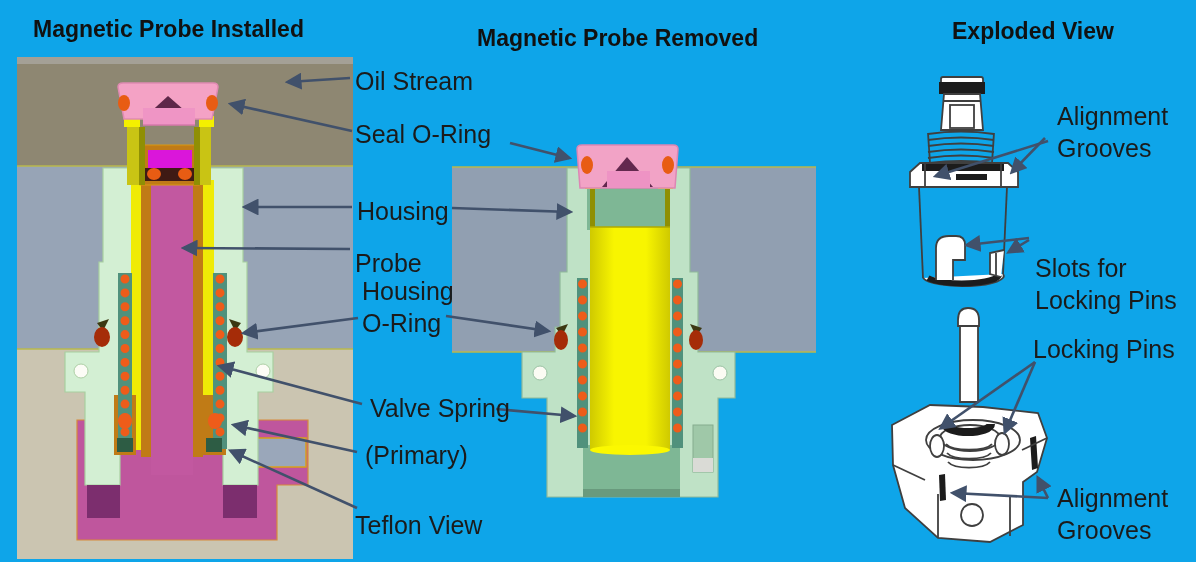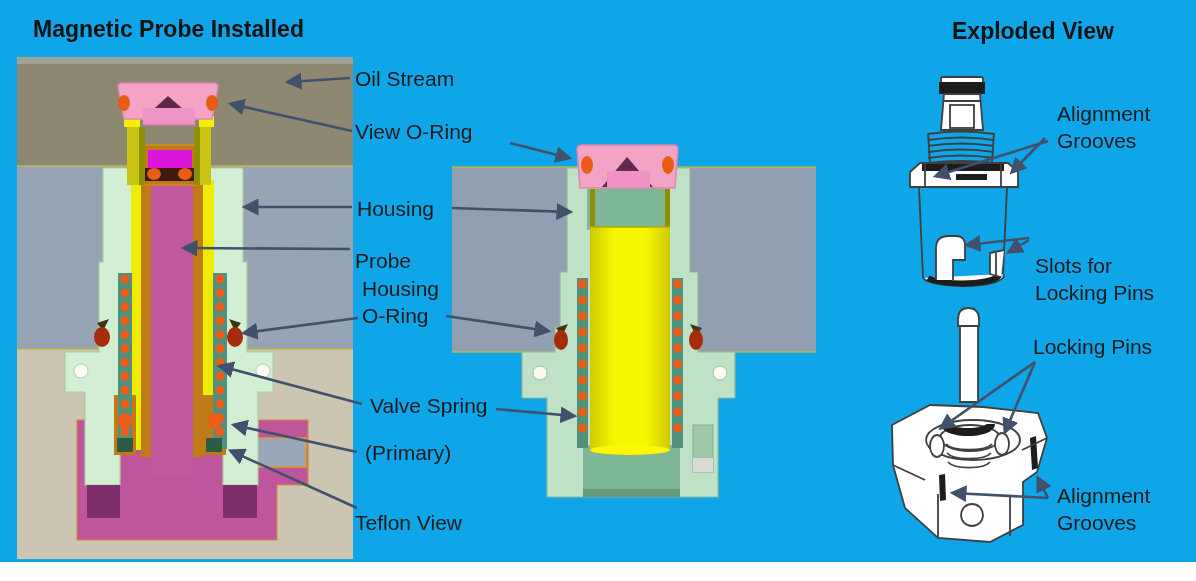--- a/index.html
+++ b/index.html
@@ -16,6 +16,7 @@
 <div class="stage">
 
   <div class="title" style="left:33px;top:16px;">Magnetic Probe Installed</div>
+  <div class="title" style="left:477px;top:25px;">Magnetic Probe Removed</div>
   <div class="title" style="left:908px;top:18px;margin-left:44px;">Exploded View</div>
 
   <svg class="panel-svg" style="left:17px;top:57px;" width="336" height="502" viewBox="0 0 336 502">

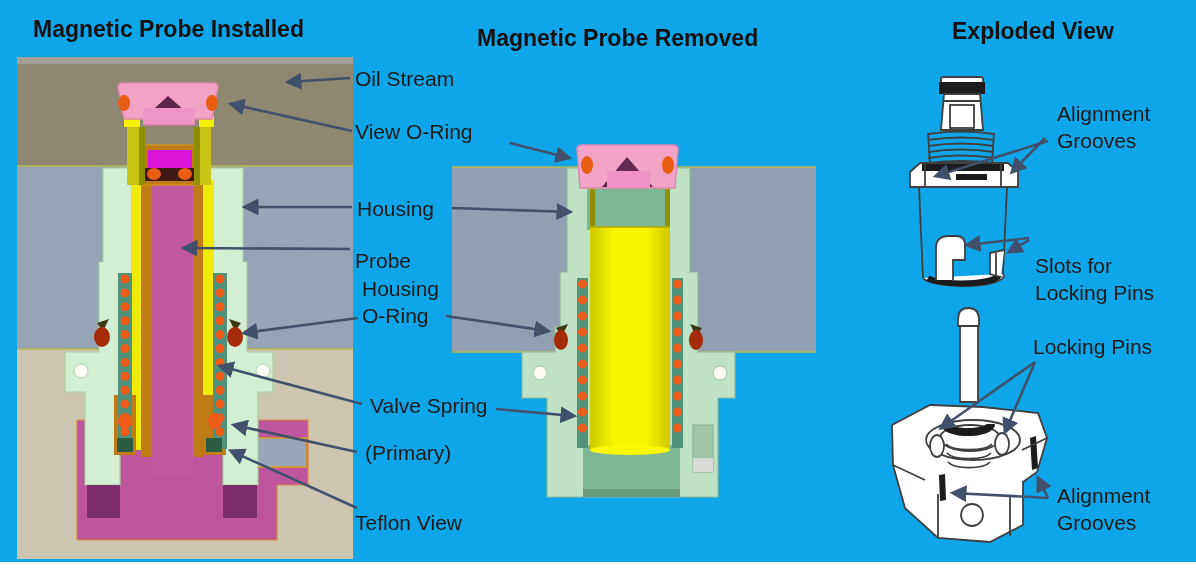--- a/index.html
+++ b/index.html
@@ -6,7 +6,7 @@
   .stage{position:relative;width:1196px;height:562px;background:#0ea5e9;
          font-family:"Liberation Sans", sans-serif;overflow:hidden;}
   .title{position:absolute;font-weight:bold;font-size:23px;color:#111;white-space:nowrap;}
-  .lbl{position:absolute;font-size:21px;color:#1b1b1b;line-height:1.27;white-space:nowrap;}
+  .lbl{position:absolute;font-size:25px;color:#1b1b1b;line-height:1.27;white-space:nowrap;}
   .panel-svg{position:absolute;}
   .overlay{position:absolute;left:0;top:0;pointer-events:none;}
 </style>

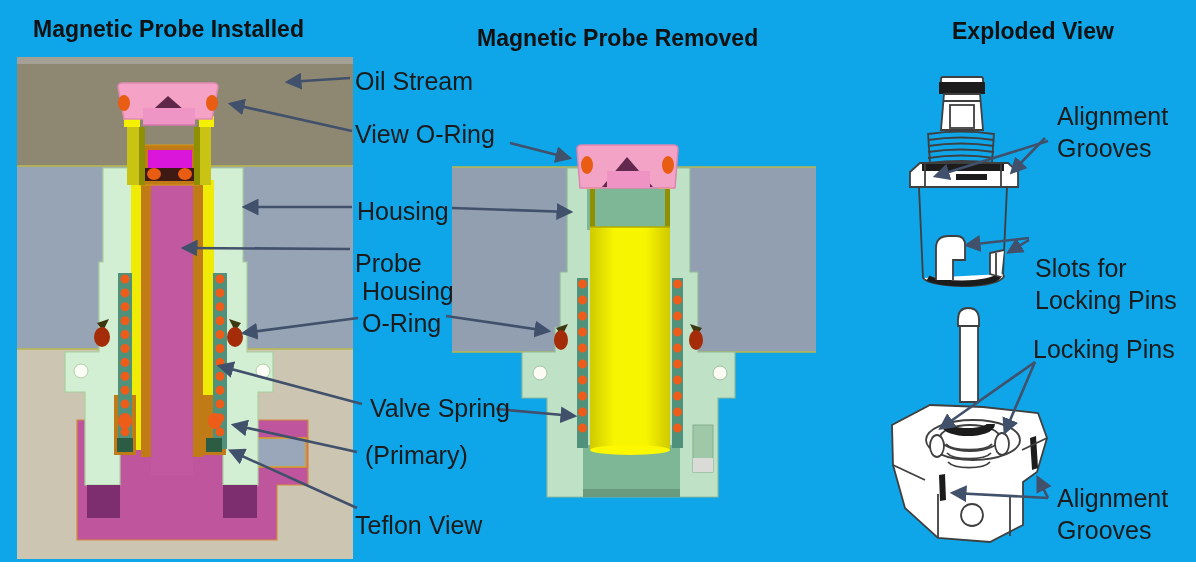--- a/index.html
+++ b/index.html
@@ -229,7 +229,7 @@
   </svg>
 
   <div class="lbl" style="left:355px;top:66px;">Oil Stream</div>
-  <div class="lbl" style="left:355px;top:119px;">View O-Ring</div>
+  <div class="lbl" style="left:355px;top:119px;">Seal O-Ring</div>
   <div class="lbl" style="left:357px;top:196px;">Housing</div>
   <div class="lbl" style="left:355px;top:248px;">Probe</div>
   <div class="lbl" style="left:362px;top:276px;">

